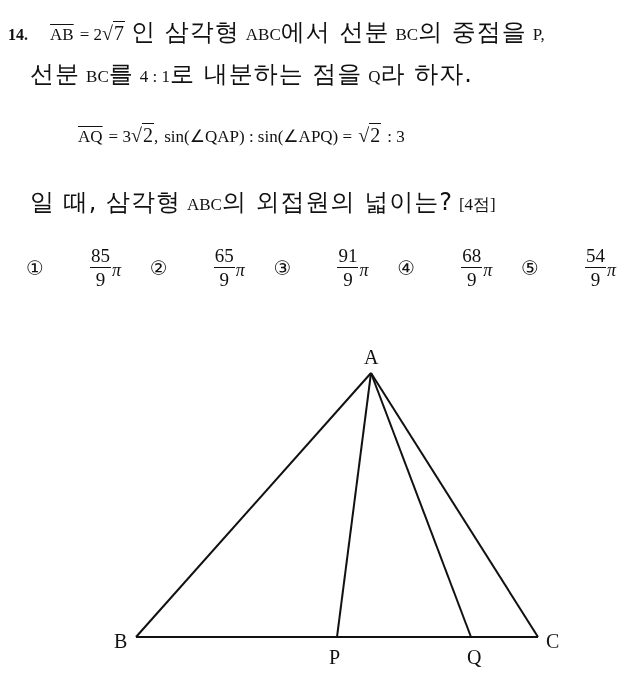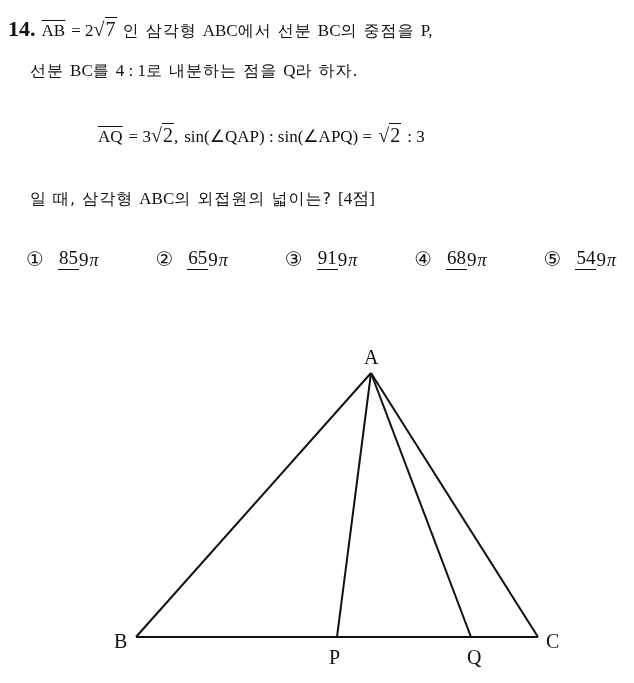--- a/index.html
+++ b/index.html
@@ -6,7 +6,7 @@
     body { width: 634px; height: 683px; position: relative; overflow: hidden;
       font-family: "DejaVu Serif", "Liberation Serif", serif; color: #111; }
     .line { position: absolute; white-space: nowrap; font-size: 19px; }
-    .qnum { font-family: "Liberation Serif", serif; font-weight: bold; font-size: 22px; margin-right: 0; }
+    .qnum { font-family: "Liberation Serif", serif; font-weight: bold; font-size: 16px; margin-right: 16px; }
     .latin { font-family: "Liberation Serif", serif; font-size: 17px; }
     .over { text-decoration: overline; }
     .sqrt { font-family: "Liberation Serif", serif; font-size: 20px; }

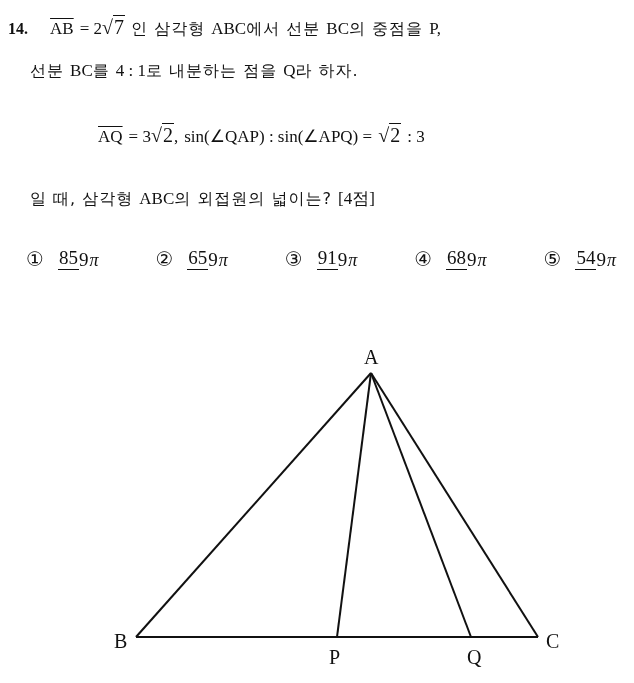--- a/index.html
+++ b/index.html
@@ -11,7 +11,7 @@
     .over { text-decoration: overline; }
     .sqrt { font-family: "Liberation Serif", serif; font-size: 20px; }
     .sqrt .rad { border-top: 1.5px solid #111; padding: 0 1px; }
-    .ko { font-family: "DejaVu Sans", sans-serif; font-size: 16px; letter-spacing: 1px; }
+    .ko { font-family: "DejaVu Sans", sans-serif; font-size: 24px; letter-spacing: 1px; }
     .choices { position: absolute; top: 246px; left: 26px; width: 590px; display: flex; justify-content: space-between; }
     .choice { display: flex; align-items: center; font-family: "Liberation Serif", serif; }
     .circ { font-size: 20px; margin-right: 14px; font-family: "DejaVu Sans", sans-serif; }

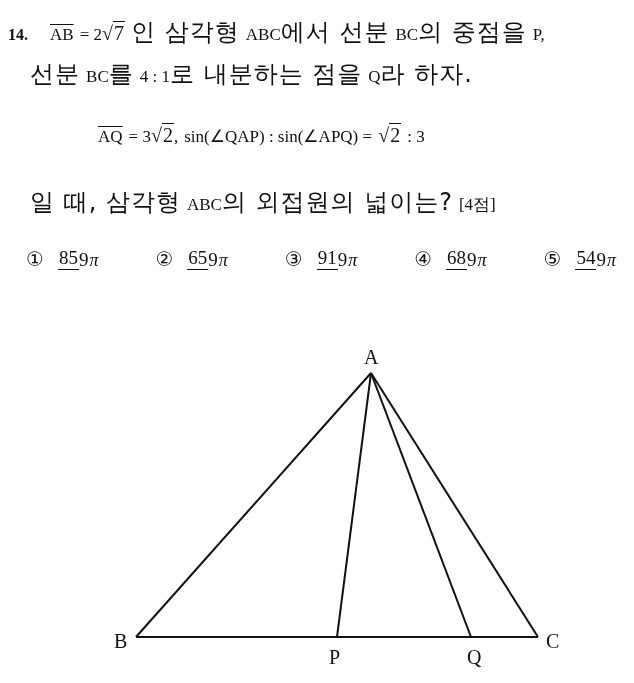--- a/index.html
+++ b/index.html
@@ -42,7 +42,7 @@
   <span class="latin">Q</span><span class="ko">라 하자.</span>
 </div>
 
-<div class="line" style="left:98px; top:124px;text-align:center;">
+<div class="line" style="left:78px; top:124px;text-align:center;">
   <span class="latin over">AQ</span>
   <span class="latin">= 3</span><span class="sqrt">√<span class="rad">2</span></span><span class="latin">,</span>
   <span class="latin">sin(∠QAP) : sin(∠APQ) =</span>

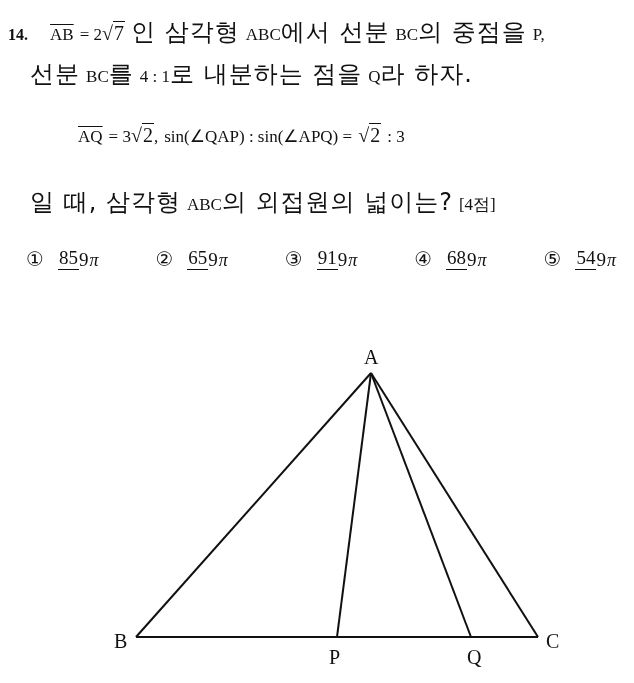--- a/index.html
+++ b/index.html
@@ -15,7 +15,7 @@
     .choices { position: absolute; top: 246px; left: 26px; width: 590px; display: flex; justify-content: space-between; }
     .choice { display: flex; align-items: center; font-family: "Liberation Serif", serif; }
     .circ { font-size: 20px; margin-right: 14px; font-family: "DejaVu Sans", sans-serif; }
-    .frac { display: inline-flex; align-items: center; font-size: 19px; line-height: 20px; }
+    .frac { display: inline-flex; flex-direction: column; align-items: center; font-size: 19px; line-height: 20px; margin-left: 32px; }
     .frac .num { border-bottom: 1.2px solid #111; padding: 0 1px 1px; }
     .frac .den { padding-top: 2px; }
     .pi { font-size: 18px; font-style: italic; margin-left: 1px; margin-top: 4px; }

